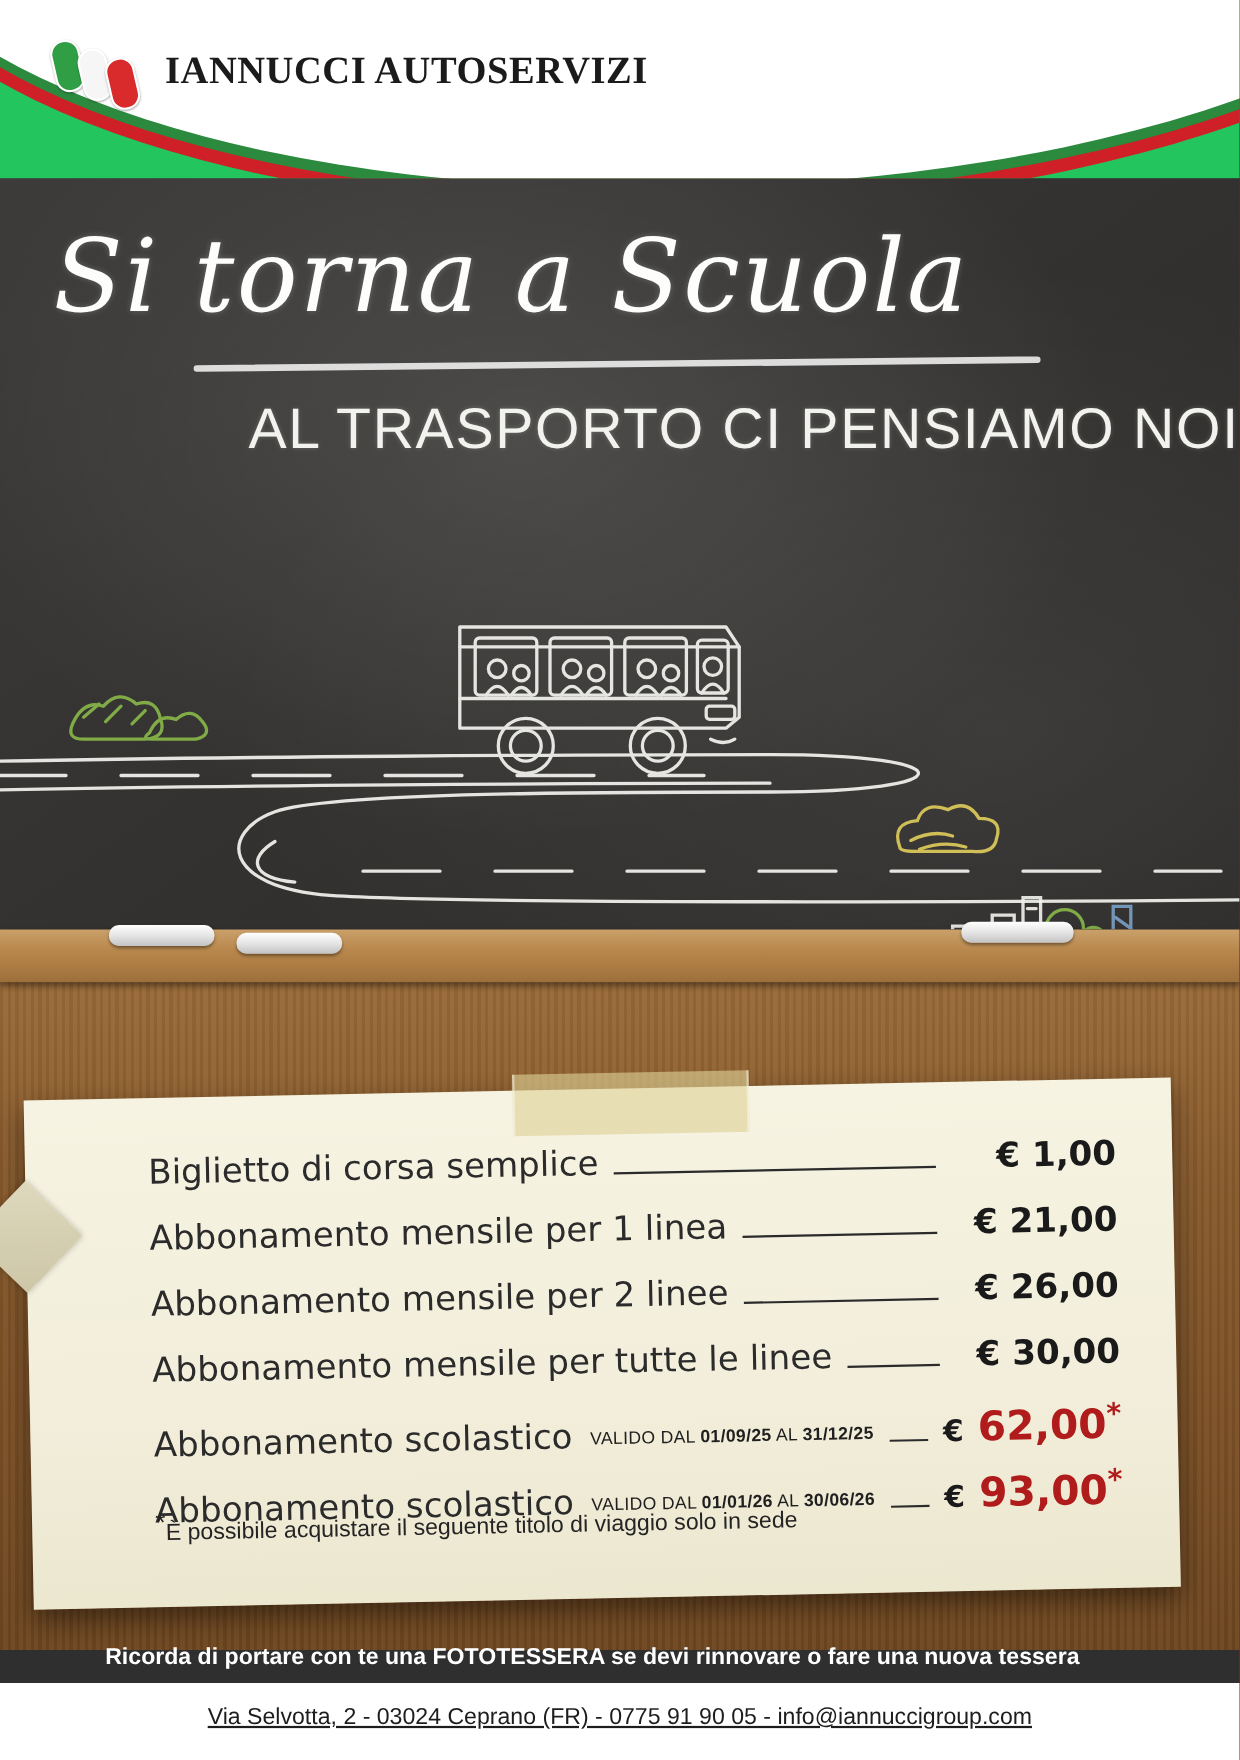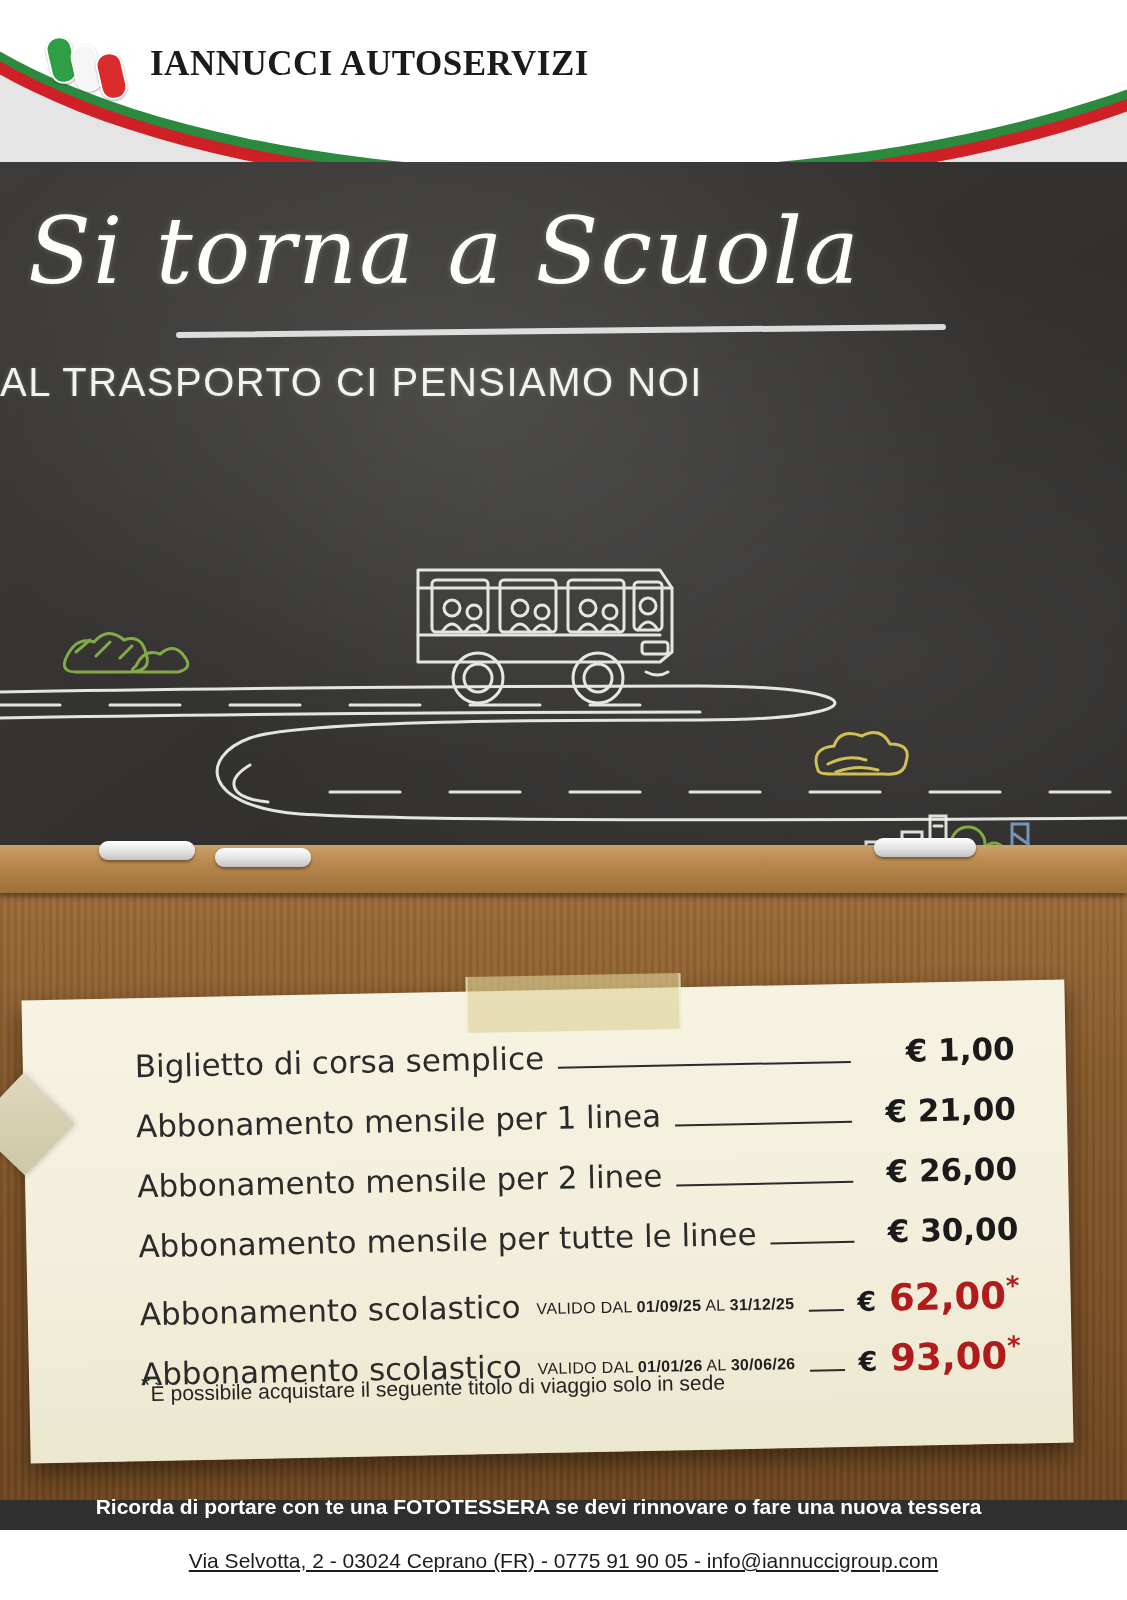--- a/index.html
+++ b/index.html
@@ -16,7 +16,7 @@
     position: absolute;
     left: 0; top: 0;
     width: 1127px; height: 162px;
-    background: #e5e5e5;
+    background: #22c55e;
     overflow: hidden;
     z-index: 6;
   }

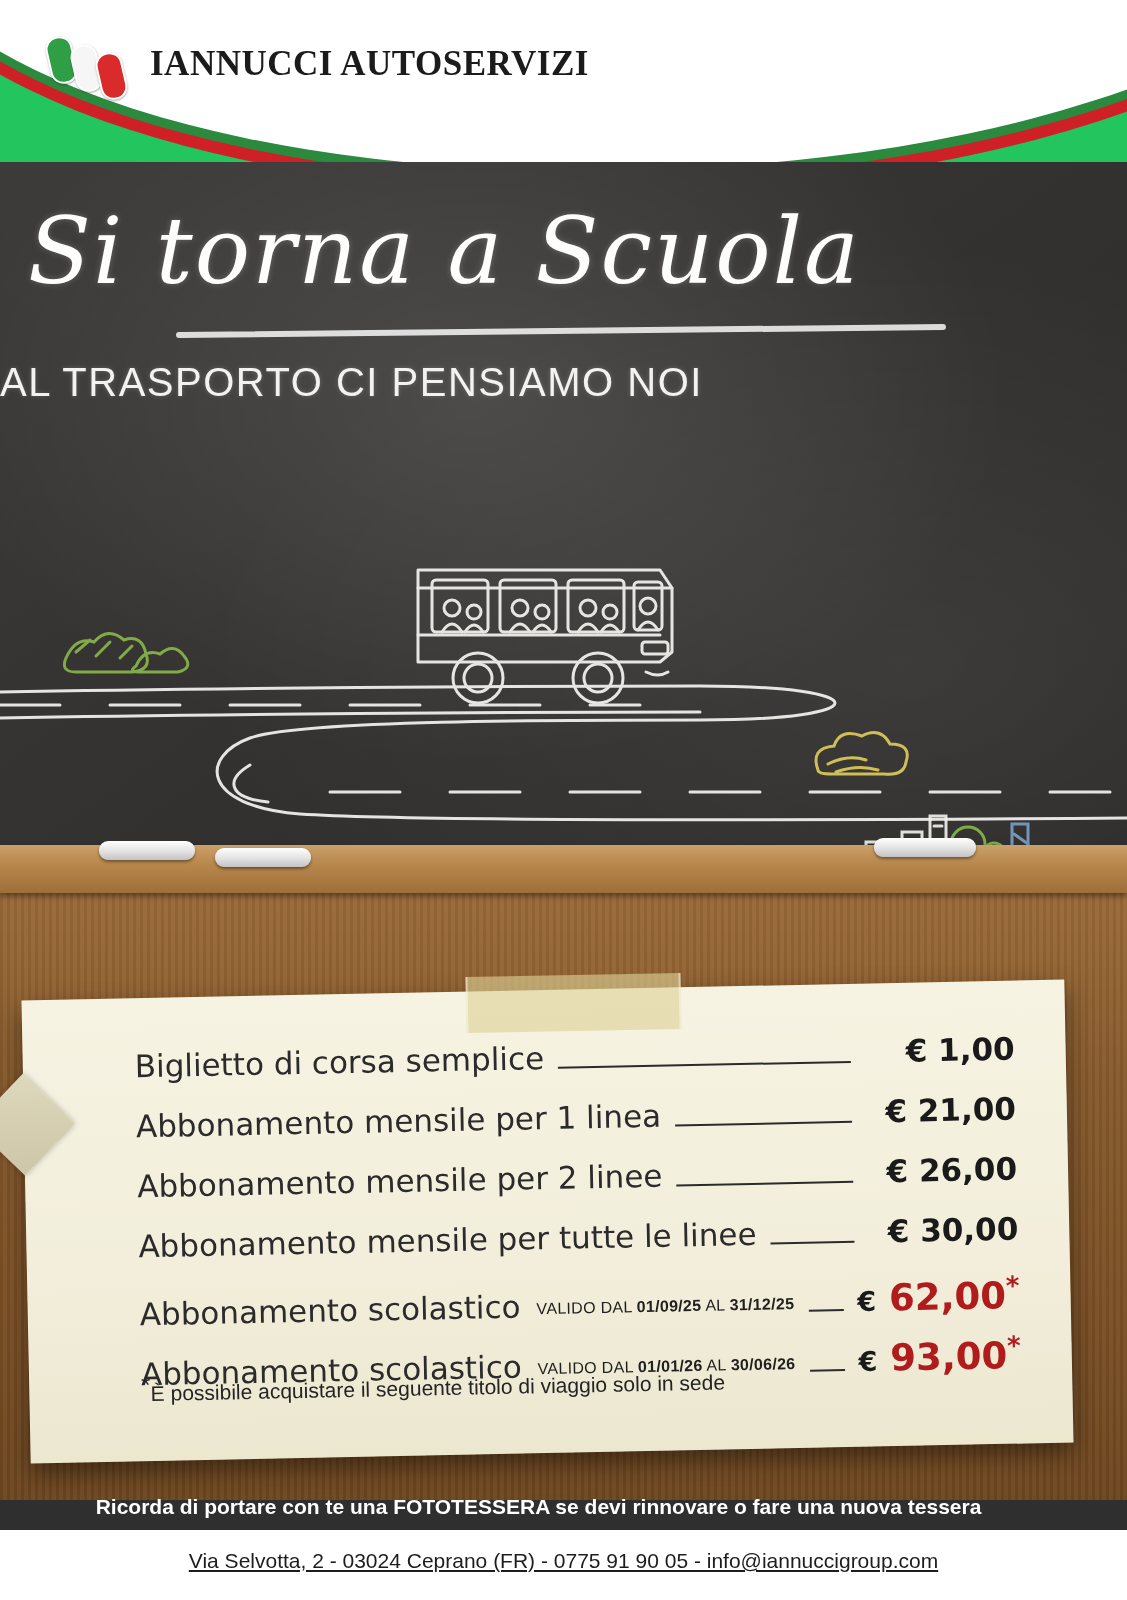--- a/index.html
+++ b/index.html
@@ -92,14 +92,13 @@
     position: absolute;
     left: 0; top: 78px;
     width: 930px;
-    text-align: left;
+    text-align: center;
     font-family: "DejaVu Serif", serif;
     font-style: italic;
     font-size: 92px;
     color: #fdfdfb;
     letter-spacing: 2px;
     text-shadow: 0 0 6px rgba(255,255,255,.22);
-    margin-left: 28px;
   }
   .board-rule {
     position: absolute;

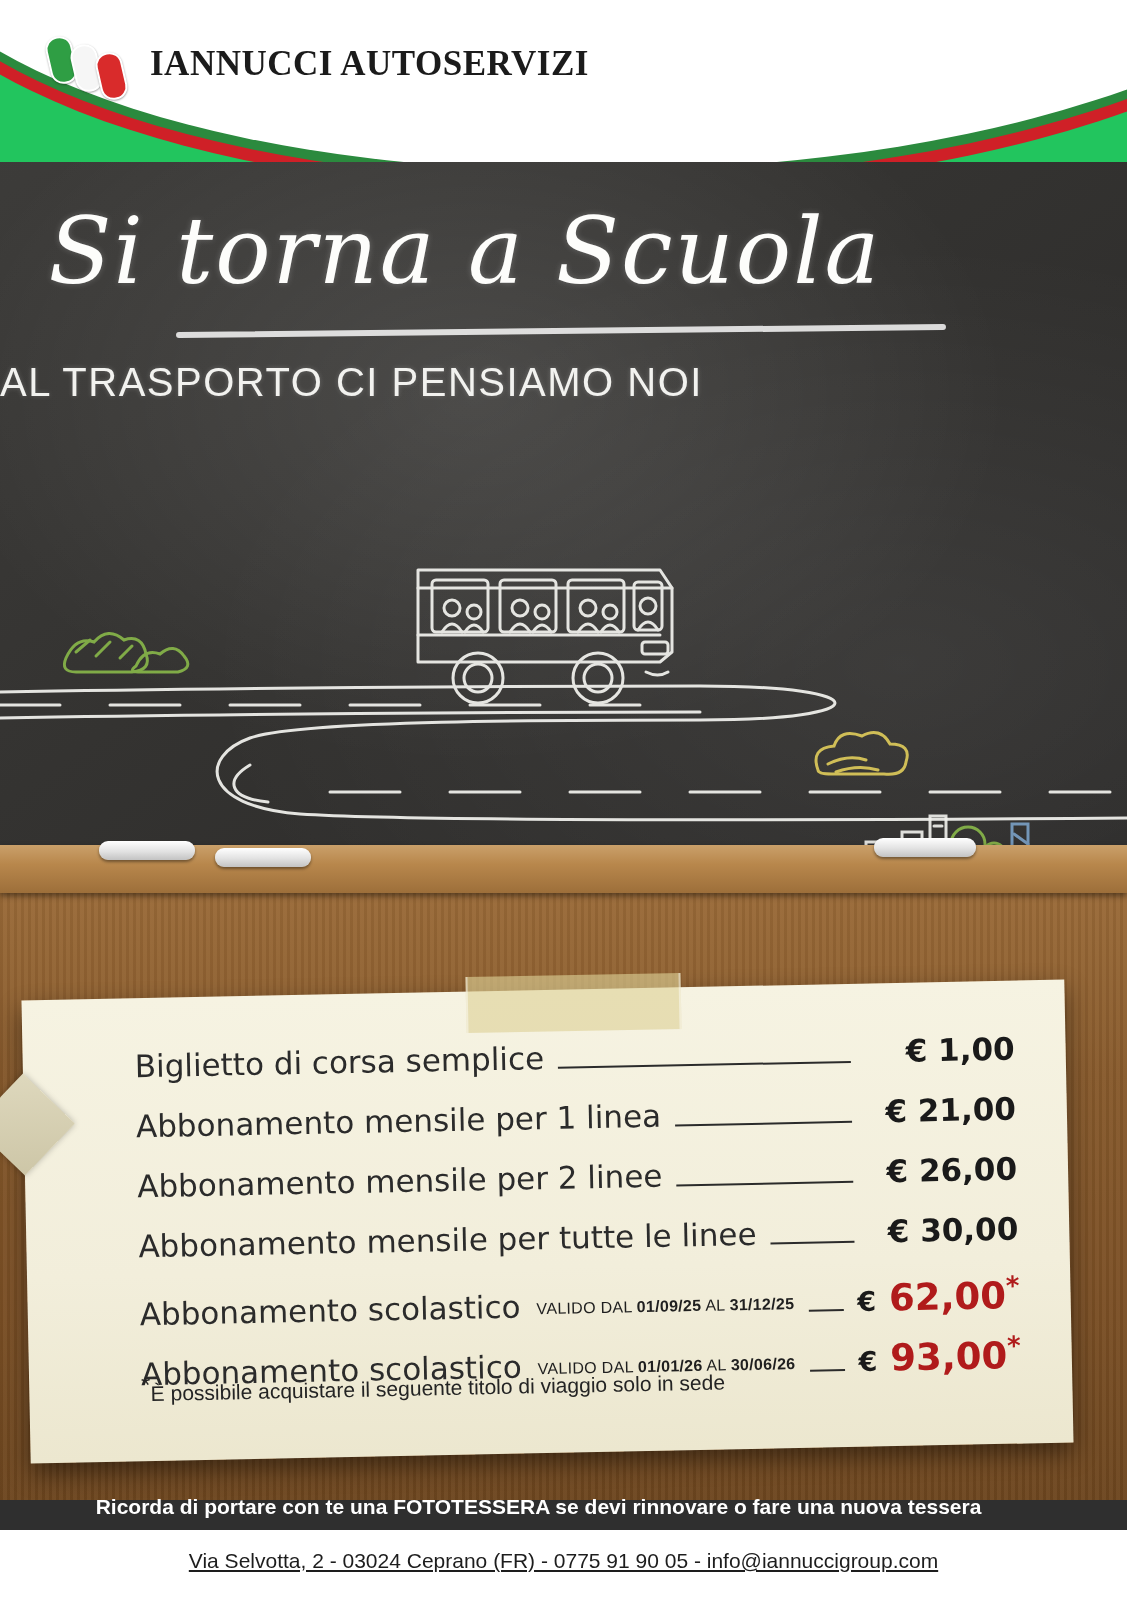--- a/index.html
+++ b/index.html
@@ -113,8 +113,8 @@
     position: absolute;
     left: 0; top: 240px;
     width: 1127px;
-    text-align: left;
-    font-size: 40px;
+    text-align: right;
+    font-size: 52px;
     letter-spacing: 1.5px;
     color: #f2f2ef;
     text-shadow: 0 0 5px rgba(255,255,255,.2);

